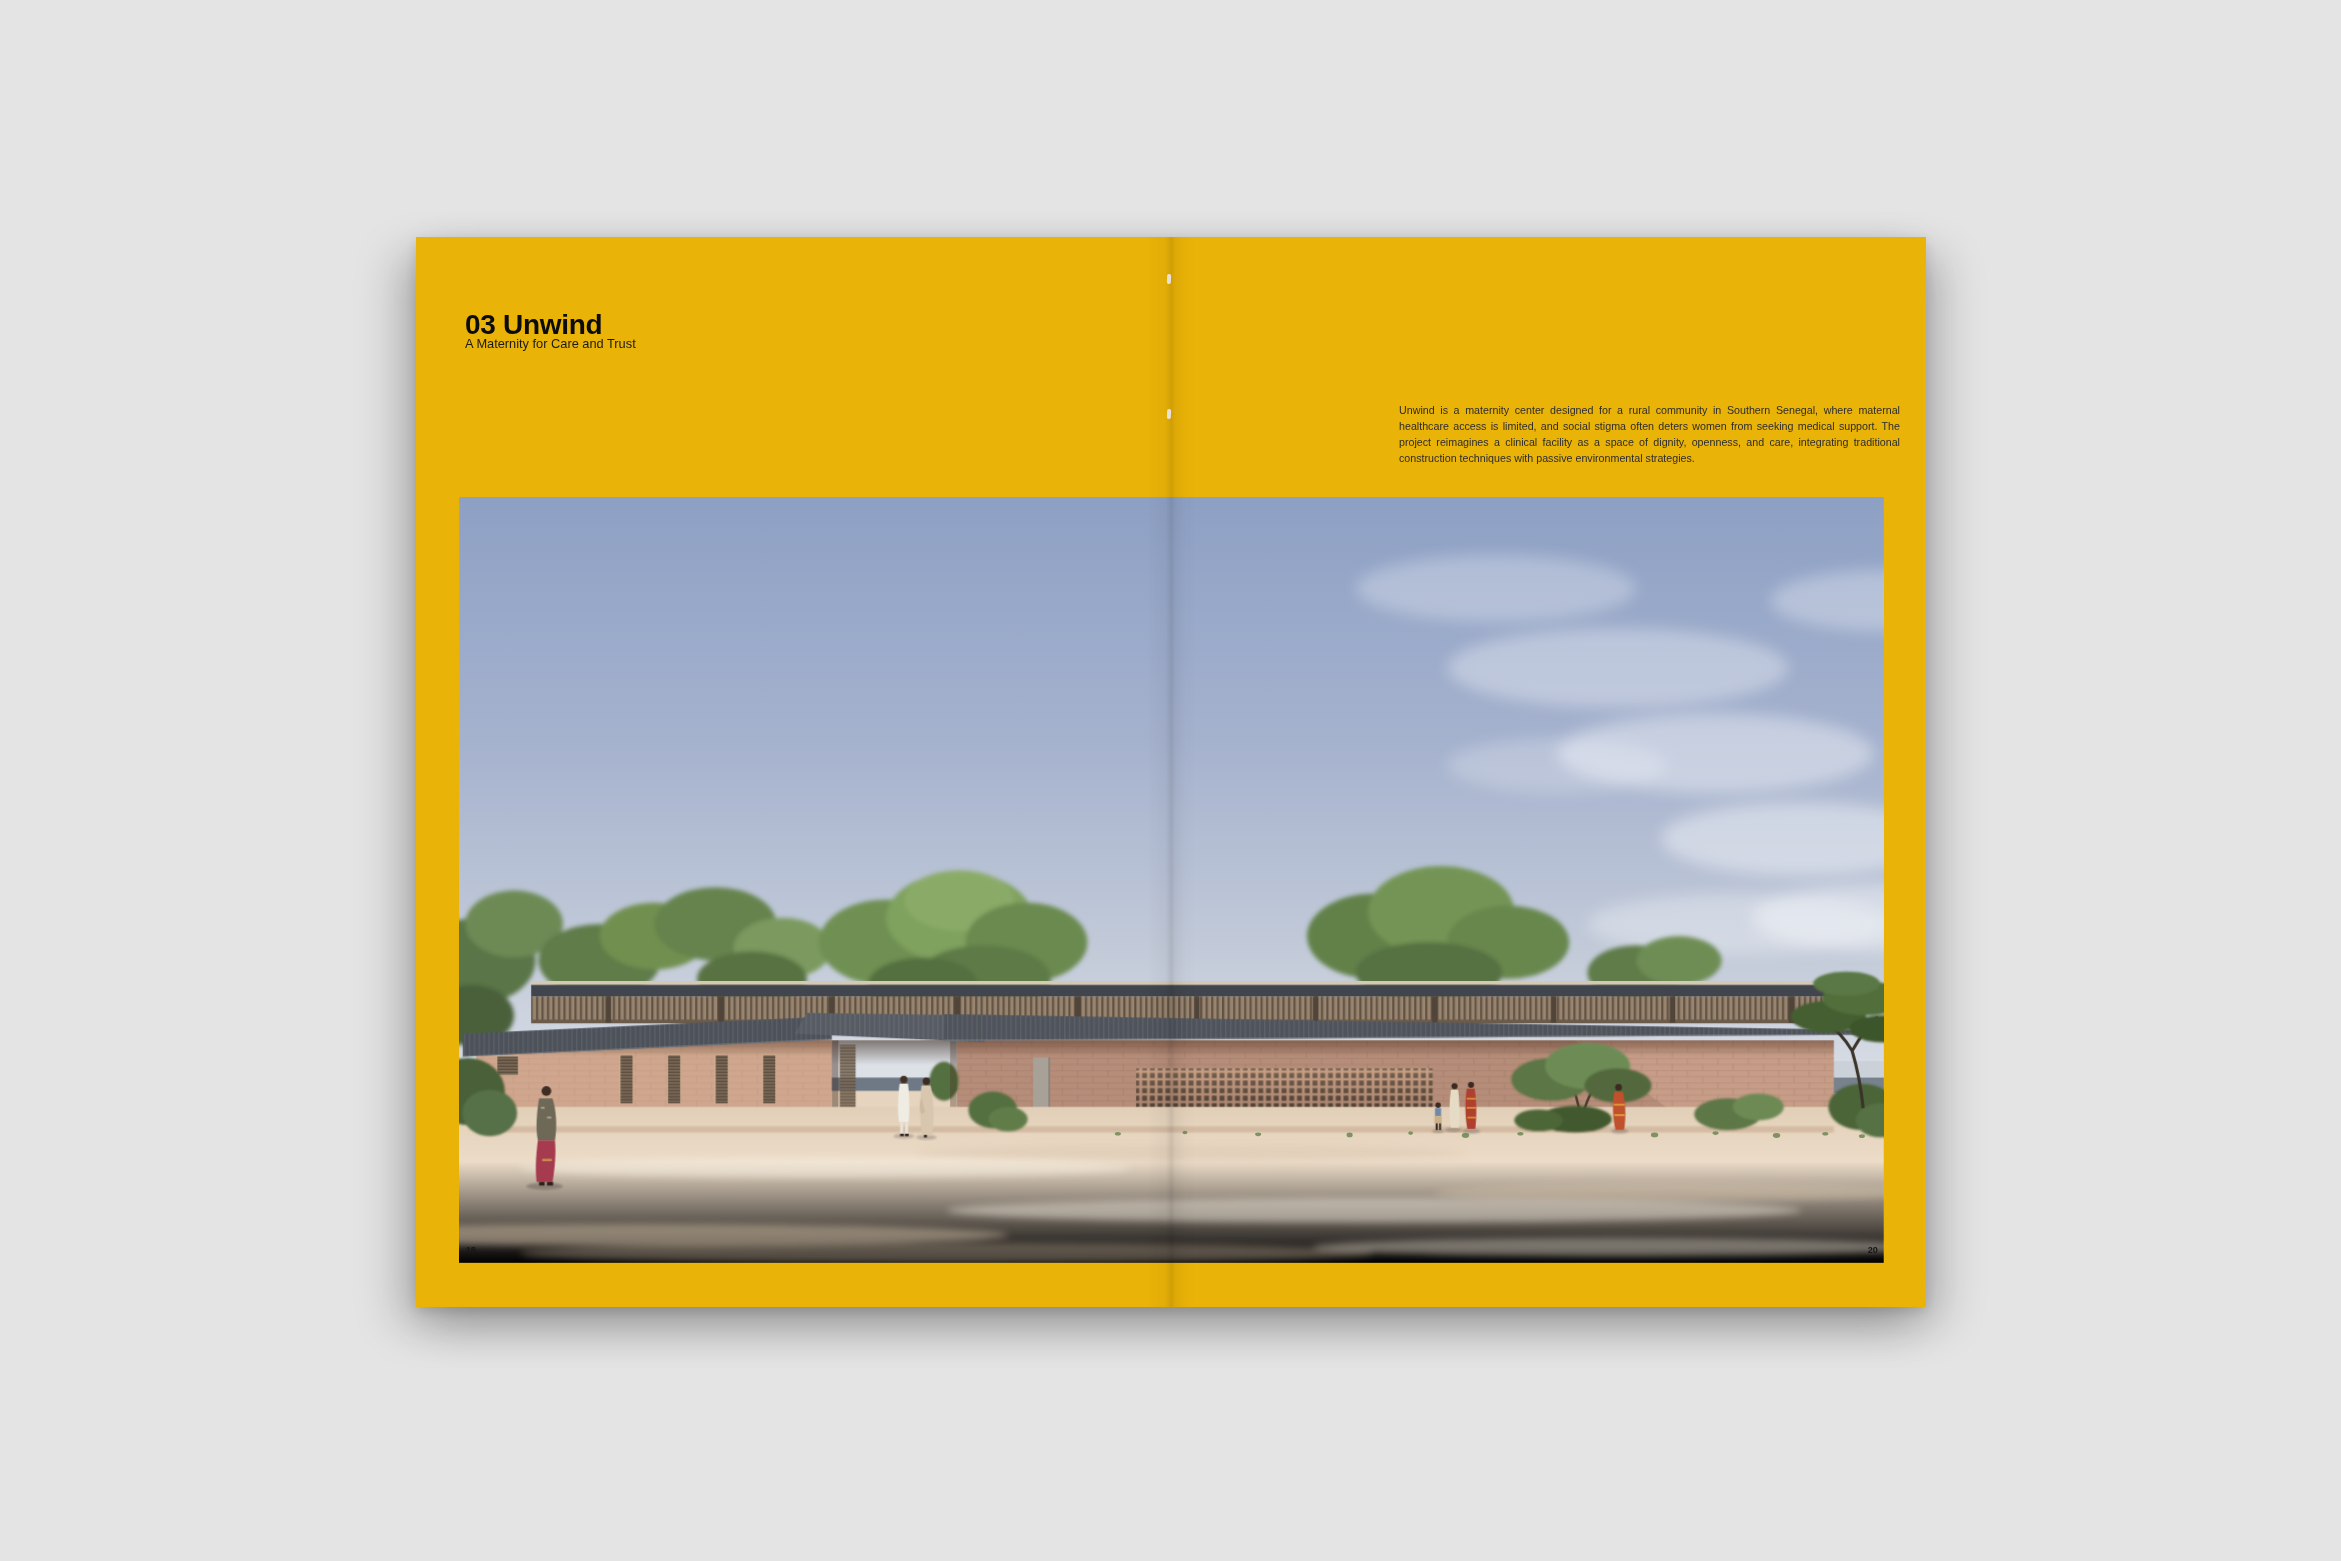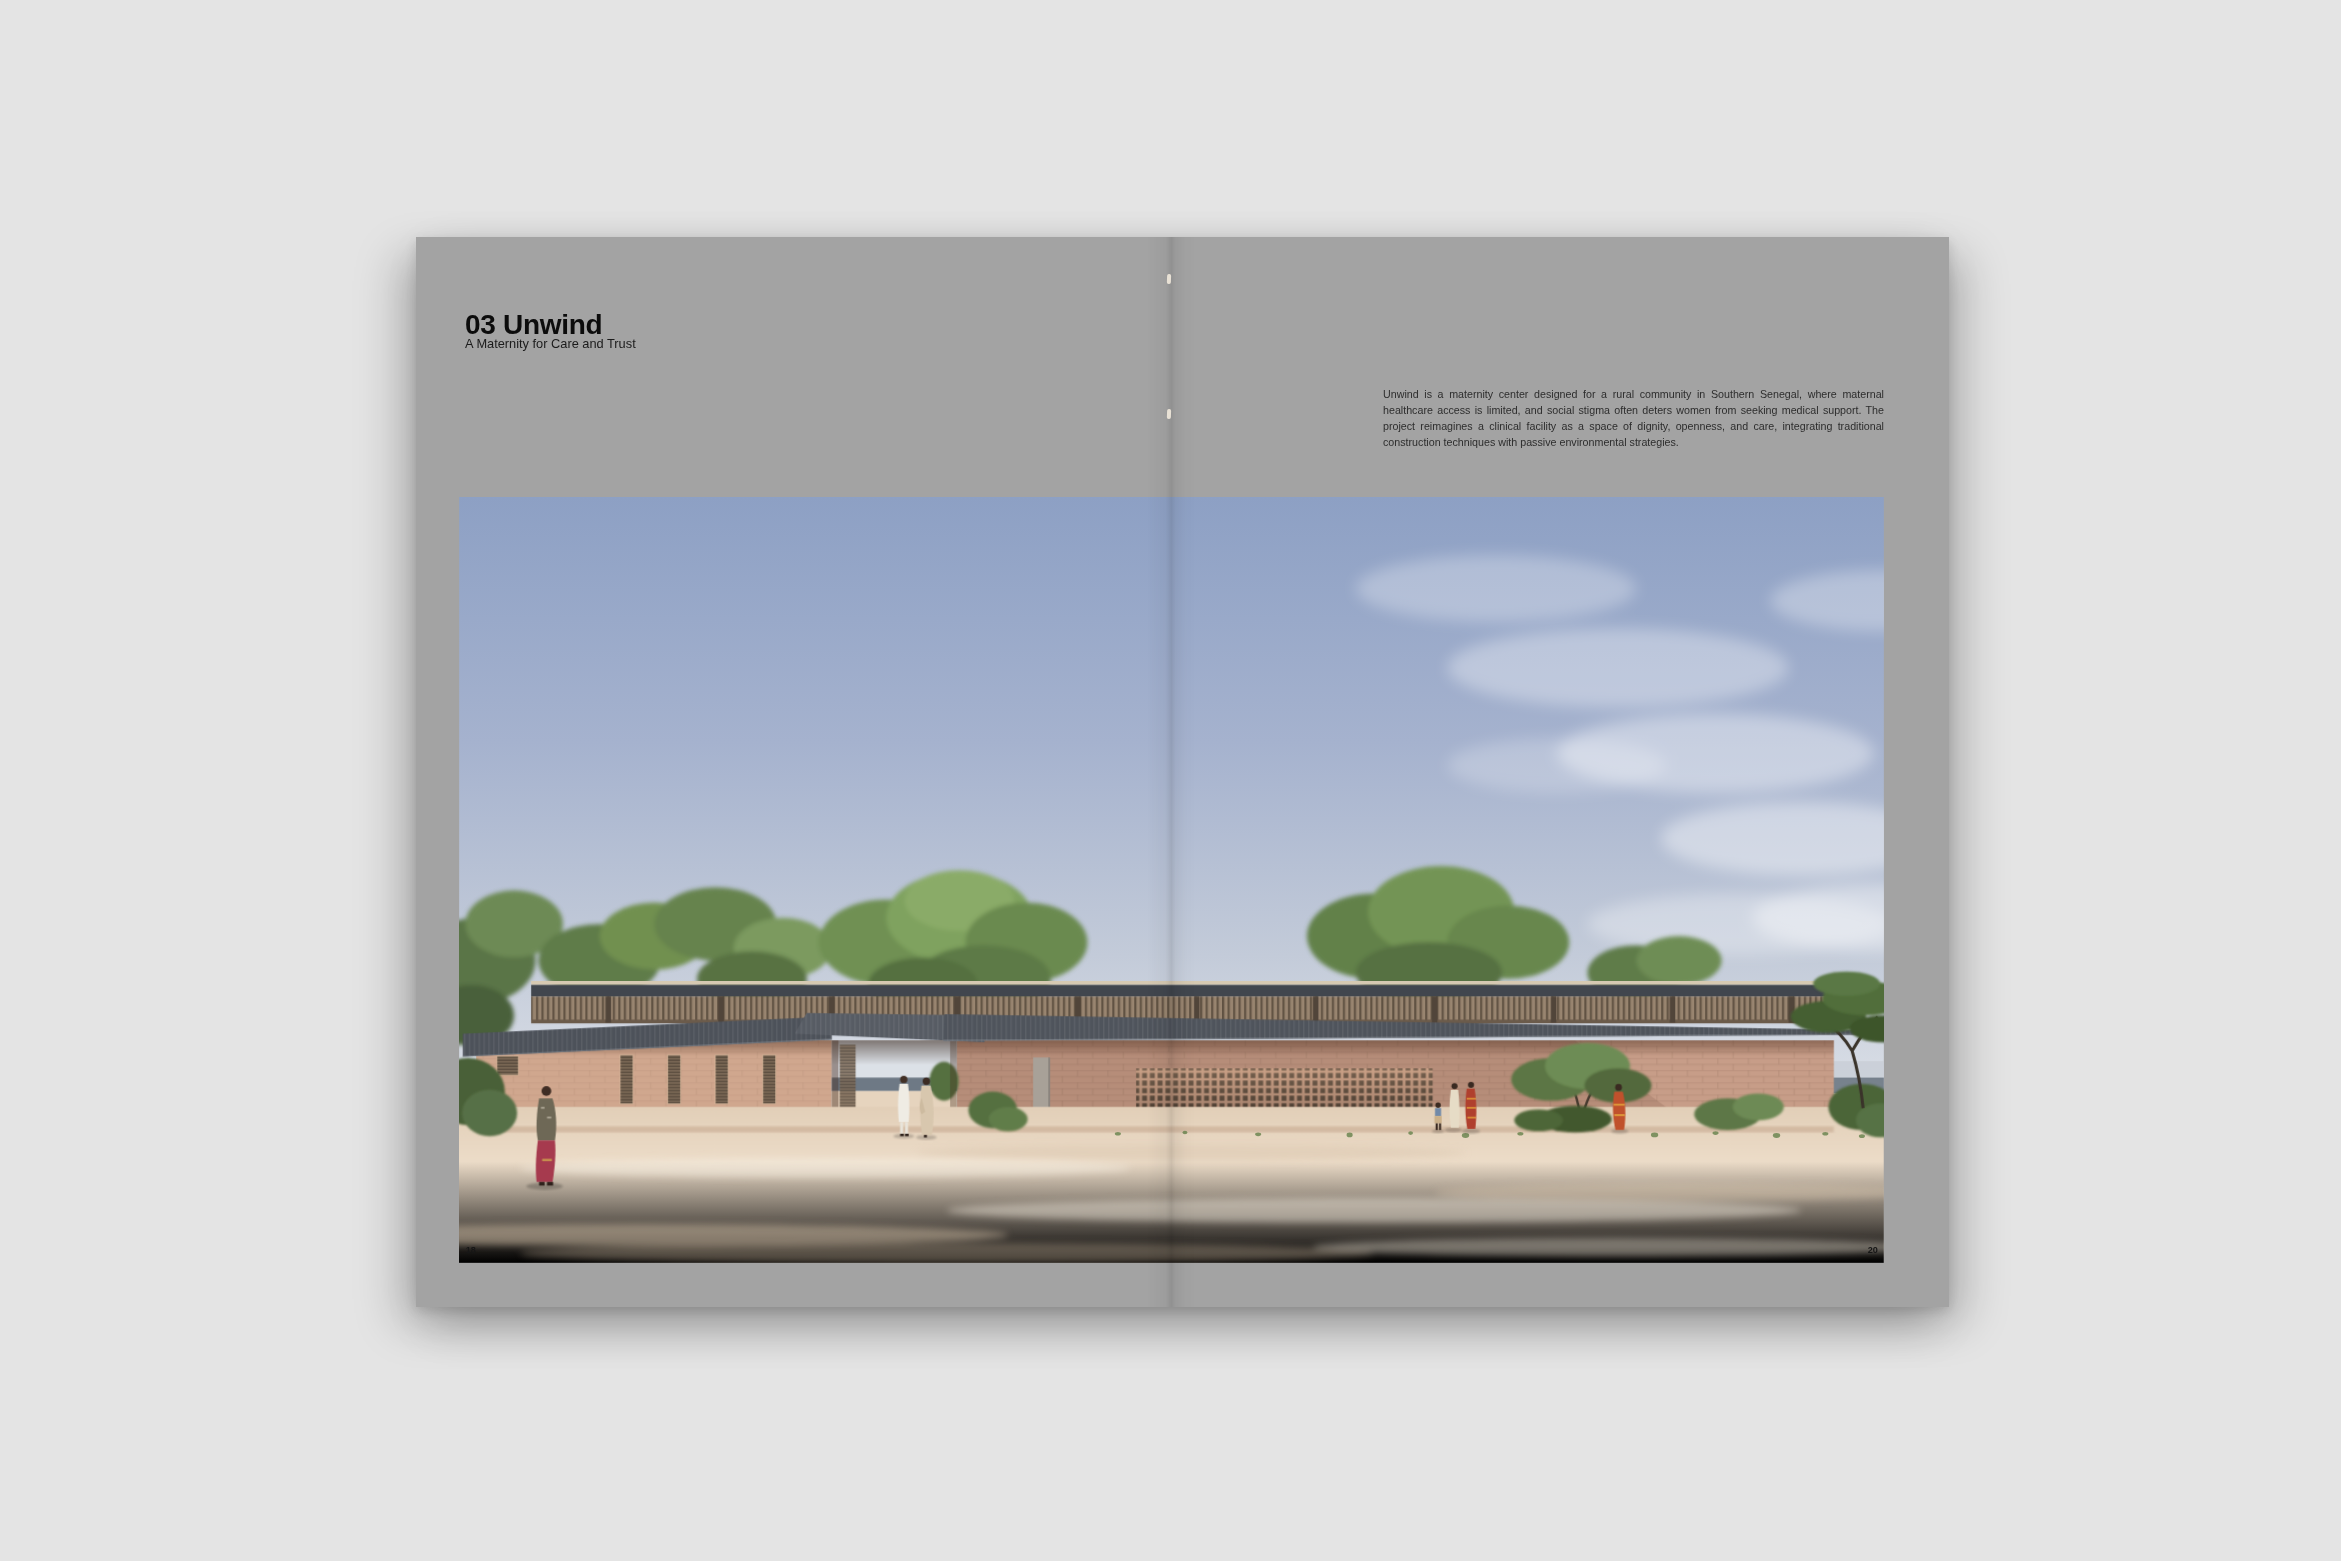--- a/index.html
+++ b/index.html
@@ -10,9 +10,8 @@
   }
   .spread{
     position:absolute;left:416px;top:237px;width:1510px;height:1070px;
-    background:#a3a3a3;
+    background:#eab308;
     box-shadow:-17px 18.3px 43px rgba(0,0,0,0.22), 17px 18.3px 43px rgba(0,0,0,0.20), 0 3.7px 11px rgba(0,0,0,0.12);
-    padding-left:23px;
   }
   .page-title{
     position:absolute;left:49px;top:54px;

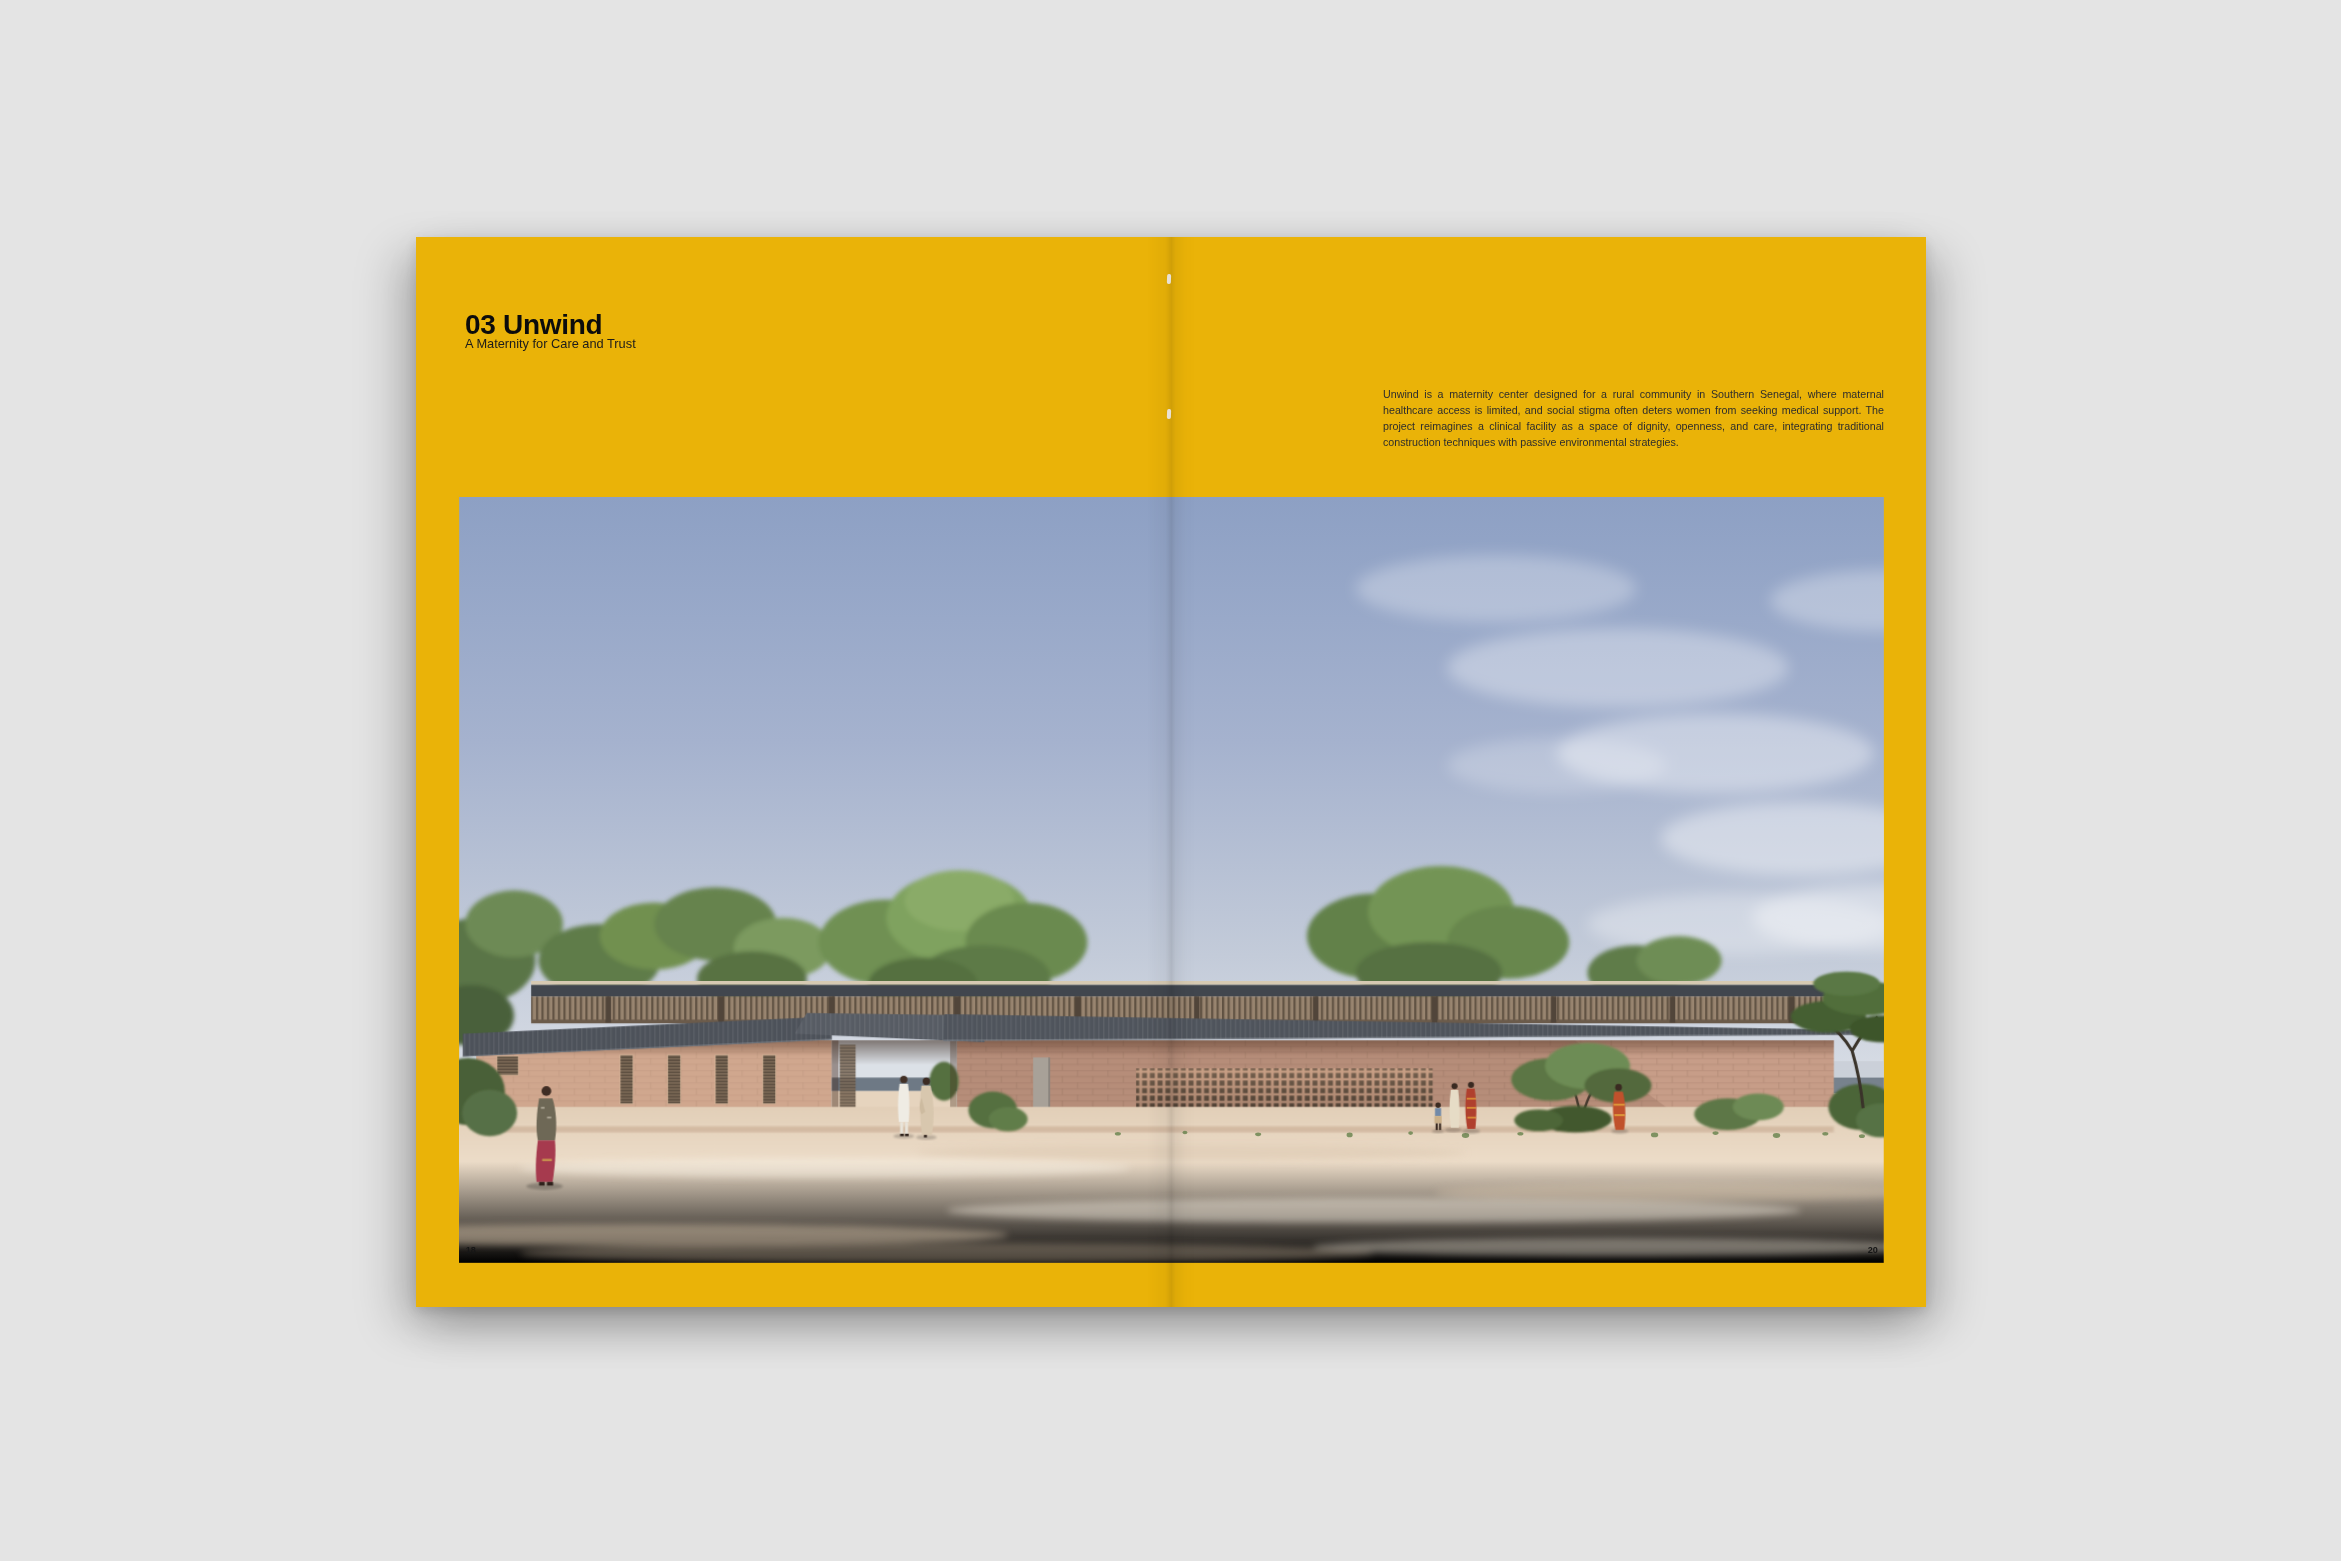--- a/index.html
+++ b/index.html
@@ -28,7 +28,7 @@
   .description{
     position:absolute;left:967px;top:149px;width:501px;
     font-size:10.7px;line-height:16px;color:#2d2d2d;
-    text-align:justify;margin:0;
+    text-align:justify;margin:16px;
   }
   .render{
     position:absolute;left:43px;top:260px;width:1425px;height:766px;

